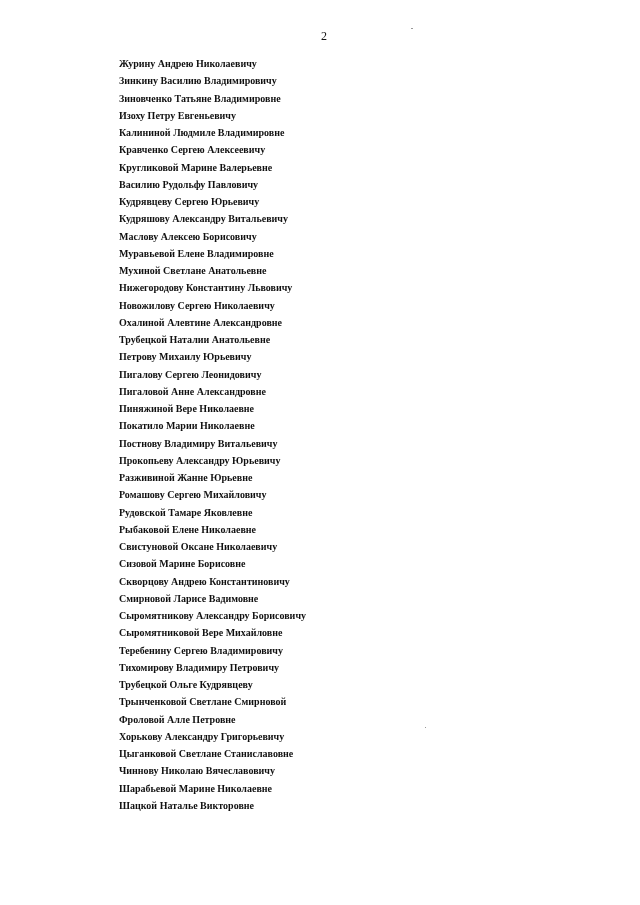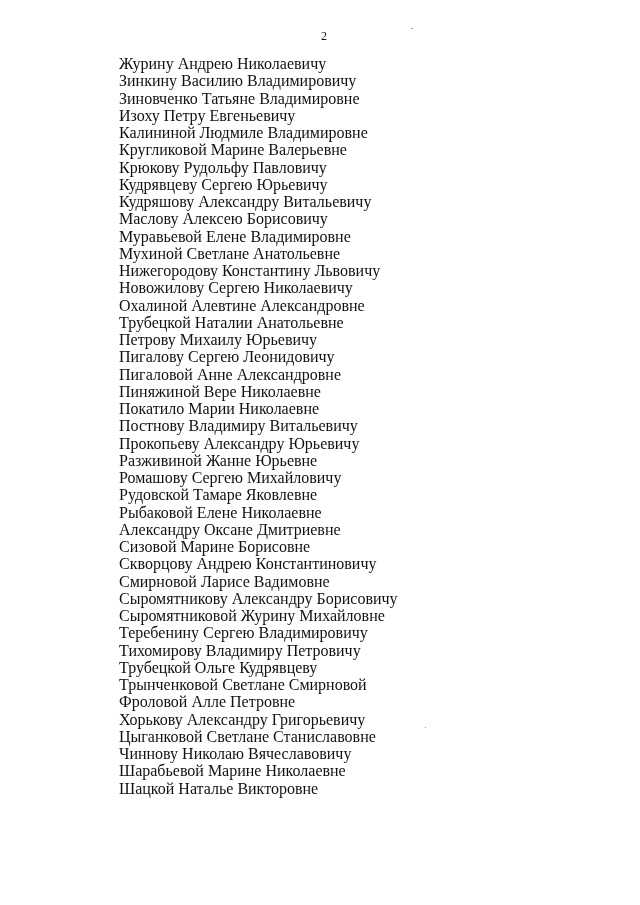--- a/index.html
+++ b/index.html
@@ -8,7 +8,7 @@
   .page-number { position: absolute; top: 29px; left: 0; width: 100%; padding-left: 8px; box-sizing: border-box;
                  text-align: center; font-size: 12px; }
   .names { position: absolute; top: 55px; left: 119px; margin: 0; padding: 0; list-style: none; }
-  .names li { font-size: 16px; line-height: 17.25px; white-space: nowrap; letter-spacing: 0px; }
+  .names li { font-size: 10px; line-height: 17.25px; white-space: nowrap; letter-spacing: 0px; font-weight: bold; }
   .speck { position: absolute; background: #999; width: 2px; height: 1px; }
 </style>
 </head>

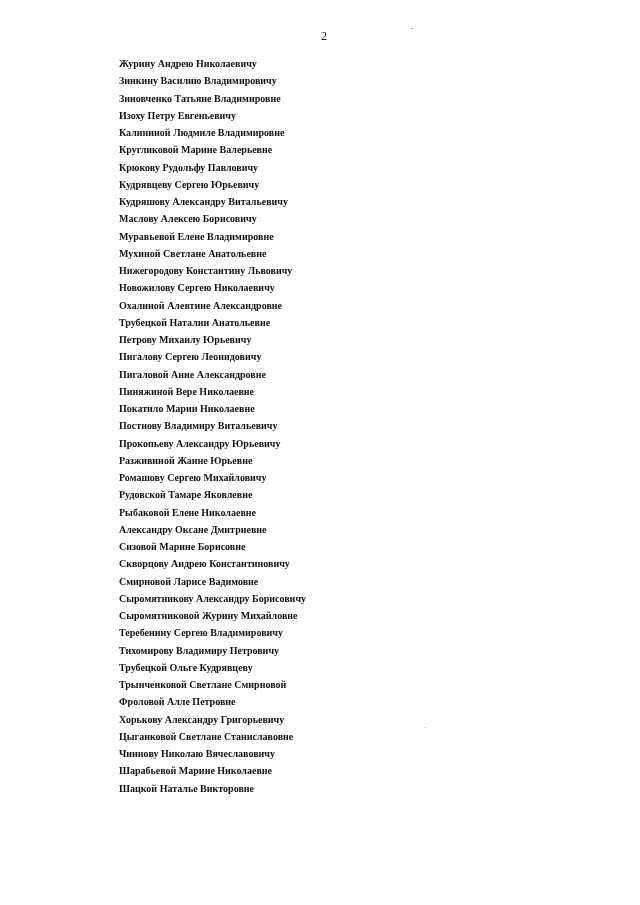--- a/index.html
+++ b/index.html
@@ -22,6 +22,7 @@
   <li>Зиновченко Татьяне Владимировне</li>
   <li>Изоху Петру Евгеньевичу</li>
   <li>Калининой Людмиле Владимировне</li>
+  <li>Кравченко Сергею Алексеевичу</li>
   <li>Кругликовой Марине Валерьевне</li>
   <li>Крюкову Рудольфу Павловичу</li>
   <li>Кудрявцеву Сергею Юрьевичу</li>

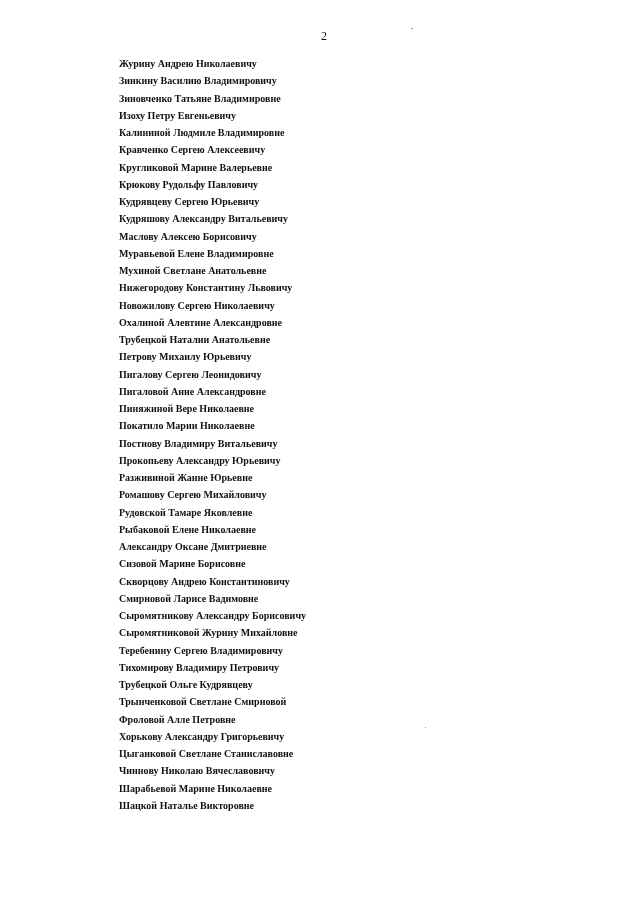--- a/index.html
+++ b/index.html
@@ -24,7 +24,7 @@
   <li>Калининой Людмиле Владимировне</li>
   <li>Кравченко Сергею Алексеевичу</li>
   <li>Кругликовой Марине Валерьевне</li>
-  <li>Крюкову Рудольфу Павловичу</li>
+  <li>Василию Рудольфу Павловичу</li>
   <li>Кудрявцеву Сергею Юрьевичу</li>
   <li>Кудряшову Александру Витальевичу</li>
   <li>Маслову Алексею Борисовичу</li>

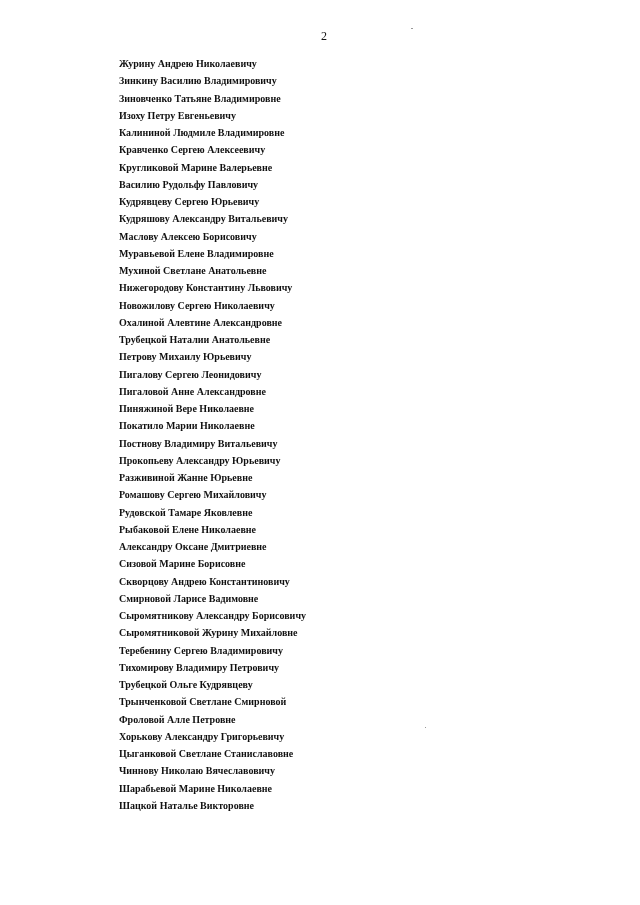--- a/index.html
+++ b/index.html
@@ -45,7 +45,7 @@
   <li>Ромашову Сергею Михайловичу</li>
   <li>Рудовской Тамаре Яковлевне</li>
   <li>Рыбаковой Елене Николаевне</li>
-  <li>Александру Оксане Дмитриевне</li>
+  <li>Свистуновой Оксане Николаевичу</li>
   <li>Сизовой Марине Борисовне</li>
   <li>Скворцову Андрею Константиновичу</li>
   <li>Смирновой Ларисе Вадимовне</li>

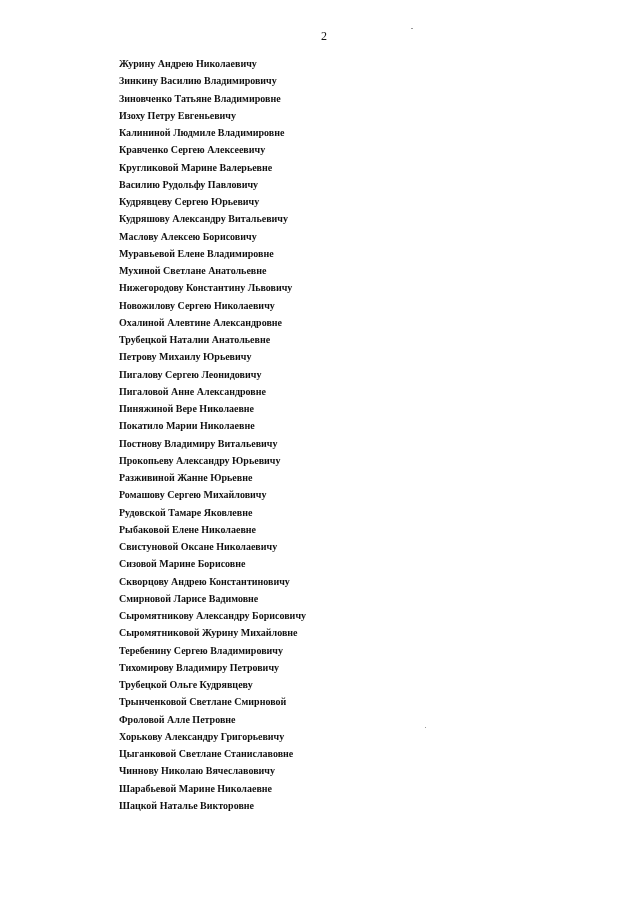--- a/index.html
+++ b/index.html
@@ -50,7 +50,7 @@
   <li>Скворцову Андрею Константиновичу</li>
   <li>Смирновой Ларисе Вадимовне</li>
   <li>Сыромятникову Александру Борисовичу</li>
-  <li>Сыромятниковой Журину Михайловне</li>
+  <li>Сыромятниковой Вере Михайловне</li>
   <li>Теребенину Сергею Владимировичу</li>
   <li>Тихомирову Владимиру Петровичу</li>
   <li>Трубецкой Ольге Кудрявцеву</li>

